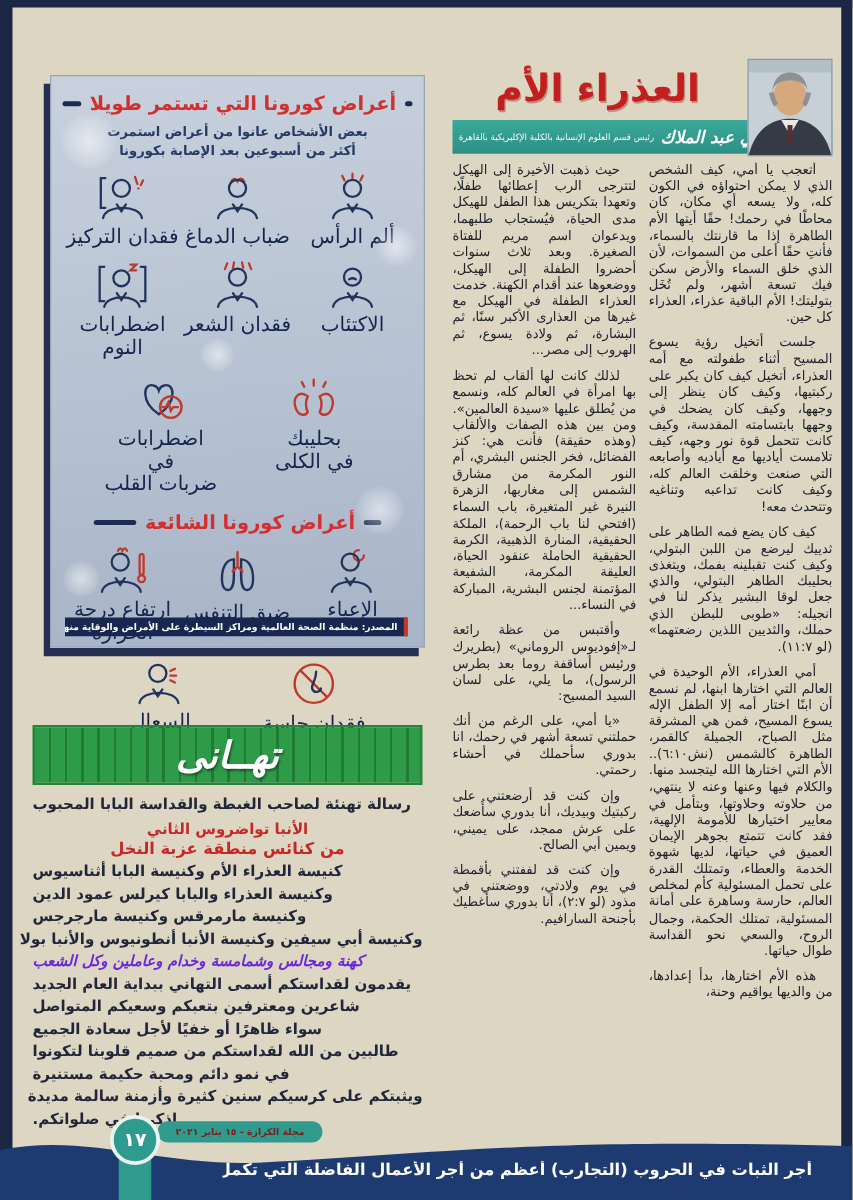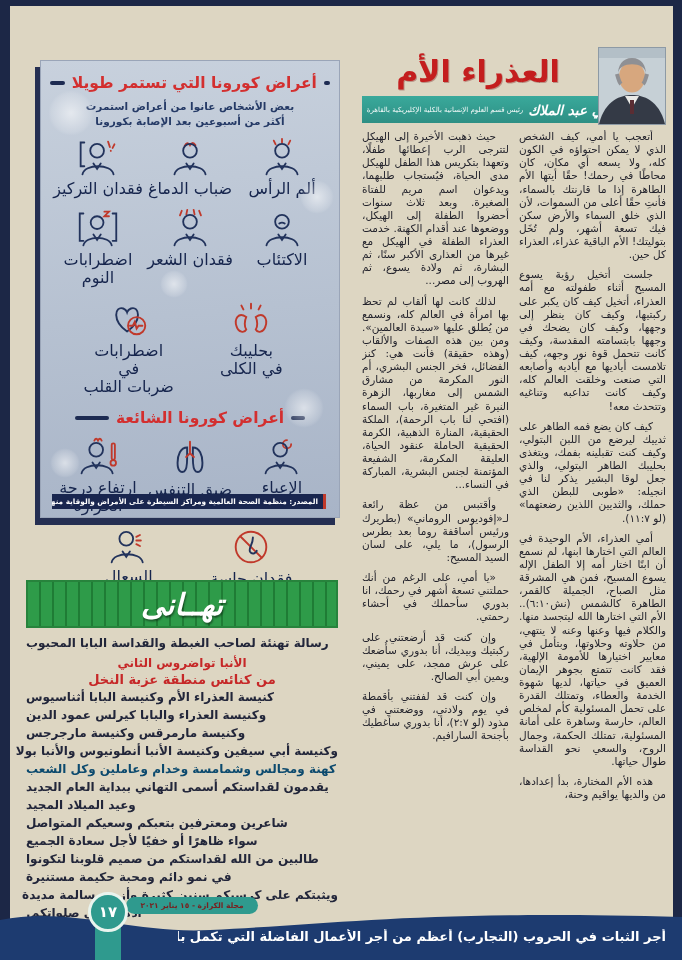--- a/index.html
+++ b/index.html
@@ -42,7 +42,7 @@
     text-shadow:1px 2px 2px rgba(0,0,0,.4);letter-spacing:2px;}
   .c-line{text-align:left;font-weight:bold;color:#22263a;font-size:12px;margin-top:3px;
     white-space:nowrap;line-height:1.25;}
-  .c-line.red{color:#0c4a6e;}
+  .c-line.red{color:#6d28d9;font-style:italic;}
   .c-name{font-size:12px;color:#c62828;font-weight:bold;text-align:center;margin-top:5px;white-space:nowrap;}
   .c-sub{font-size:13px;color:#c62828;font-weight:bold;text-align:center;margin-top:2px;white-space:nowrap;}
 

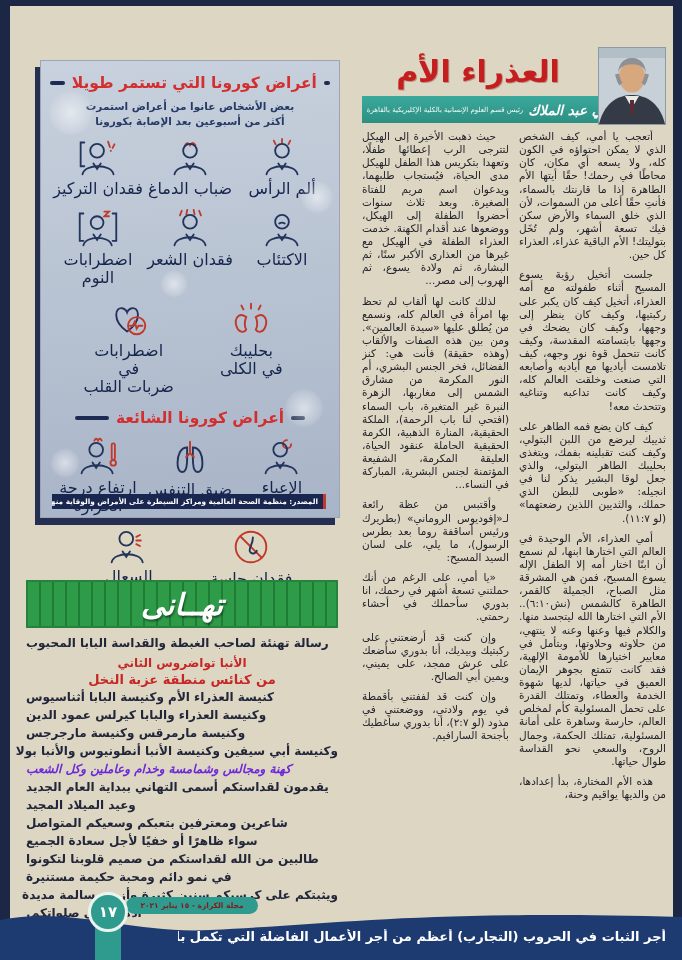--- a/index.html
+++ b/index.html
@@ -288,7 +288,7 @@
         <p>جلست أتخيل رؤية يسوع المسيح أثناء طفولته مع أمه العذراء، أتخيل كيف كان يكبر على ركبتيها، وكيف كان ينظر إلى وجهها، وكيف كان يضحك في وجهها بابتسامته المقدسة، وكيف كانت تتحمل قوة نور وجهه، كيف تلامست أياديها مع أياديه وأصابعه التي صنعت وخلقت العالم كله، وكيف كانت تداعبه وتناغيه وتتحدث معه!</p>
         <p>كيف كان يضع فمه الطاهر على ثدييك ليرضع من اللبن البتولي، وكيف كنت تقبلينه بفمك، ويتغذى بحليبك الطاهر البتولي، والذي جعل لوقا البشير يذكر لنا في انجيله: «طوبى للبطن الذي حملك، والثديين اللذين رضعتهما» (لو ١١:٧).</p>
         <p>أمي العذراء، الأم الوحيدة في العالم التي اختارها ابنها، لم نسمع أن ابنًا اختار أمه إلا الطفل الإله يسوع المسيح، فمن هي المشرقة مثل الصباح، الجميلة كالقمر، الطاهرة كالشمس (نش٦:١٠).. الأم التي اختارها الله ليتجسد منها. والكلام فيها وعنها وعنه لا ينتهي، من حلاوته وحلاوتها، وبتأمل في معايير اختيارها للأمومة الإلهية، فقد كانت تتمتع بجوهر الإيمان العميق في حياتها، لديها شهوة الخدمة والعطاء، وتمتلك القدرة على تحمل المسئولية كأم لمخلص العالم، حارسة وساهرة على أمانة المسئولية، تمتلك الحكمة، وجمال الروح، والسعي نحو القداسة طوال حياتها.</p>
-        <p>هذه الأم المختارة، بدأ إعدادها، من والديها يواقيم وحنة،</p>
+        <p>هذه الأم اختارها، بدأ إعدادها، من والديها يواقيم وحنة،</p>
       </div>
       <div class="a-col">
         <p>حيث ذهبت الأخيرة إلى الهيكل لتترجى الرب إعطائها طفلًا، وتعهدا بتكريس هذا الطفل للهيكل مدى الحياة، فيُستجاب طلبهما، ويدعوان اسم مريم للفتاة الصغيرة. وبعد ثلاث سنوات أحضروا الطفلة إلى الهيكل، ووضعوها عند أقدام الكهنة. خدمت العذراء الطفلة في الهيكل مع غيرها من العذارى الأكبر سنًا، ثم البشارة، ثم ولادة يسوع، ثم الهروب إلى مصر...</p>

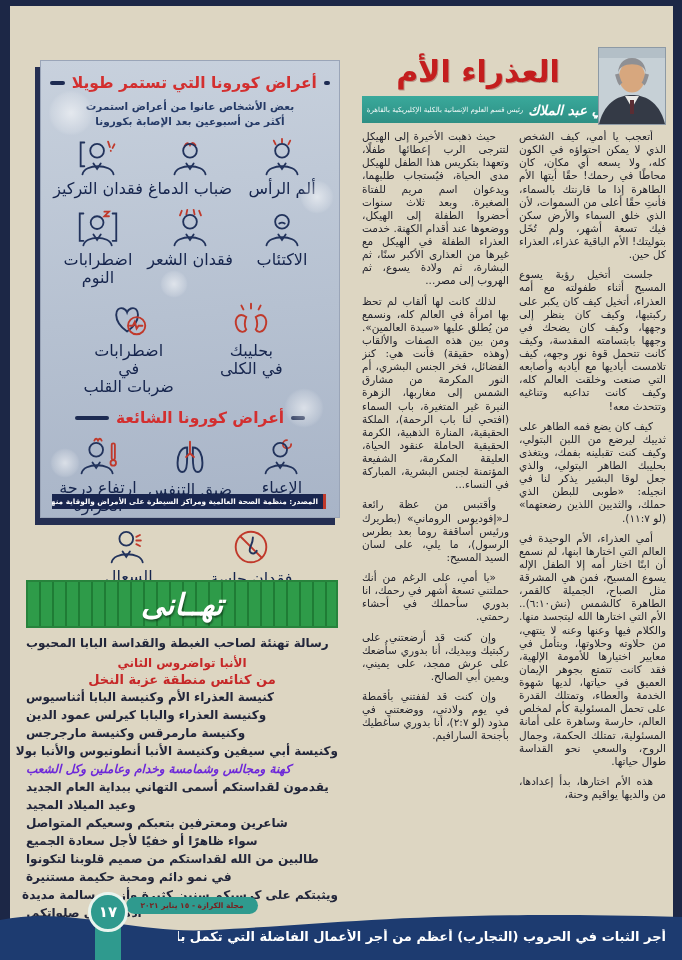--- a/index.html
+++ b/index.html
@@ -255,7 +255,6 @@
     <div class="c-line">وكنيسة أبي سيفين وكنيسة الأنبا أنطونيوس والأنبا بولا</div>
     <div class="c-line red">كهنة ومجالس وشمامسة وخدام وعاملين وكل الشعب</div>
     <div class="c-line">يقدمون لقداستكم أسمى التهاني ببداية العام الجديد</div>
-    <div class="c-line">وعيد الميلاد المجيد</div>
     <div class="c-line">شاعرين ومعترفين بتعبكم وسعيكم المتواصل</div>
     <div class="c-line">سواء ظاهرًا أو خفيًا لأجل سعادة الجميع</div>
     <div class="c-line">طالبين من الله لقداستكم من صميم قلوبنا لتكونوا</div>

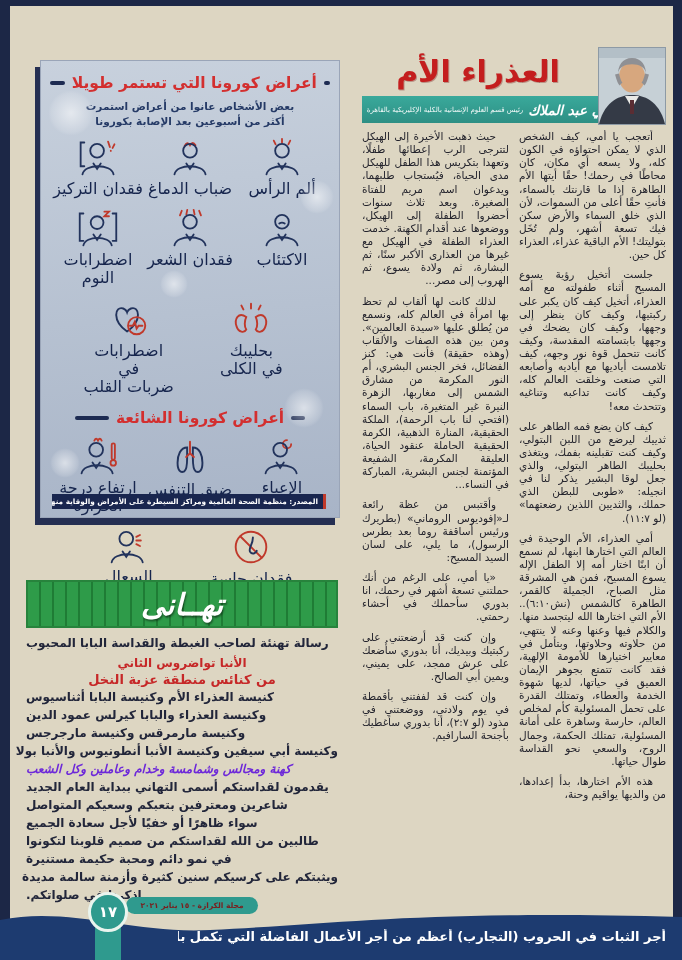--- a/index.html
+++ b/index.html
@@ -64,7 +64,7 @@
     font-size:10.5px;line-height:1.25;}
 
   
-  .footer{position:absolute;left:0;right:0;bottom:0;height:58px;z-index:5;}
+  .footer{position:absolute;left:0;right:16px;bottom:0;height:58px;z-index:5;}
   .footer svg.wave{position:absolute;left:0;top:0;}
   .quote{position:absolute;right:16px;left:178px;top:27px;text-align:center;font-size:13px;
     font-weight:bold;color:#fff;white-space:nowrap;overflow:hidden;}

